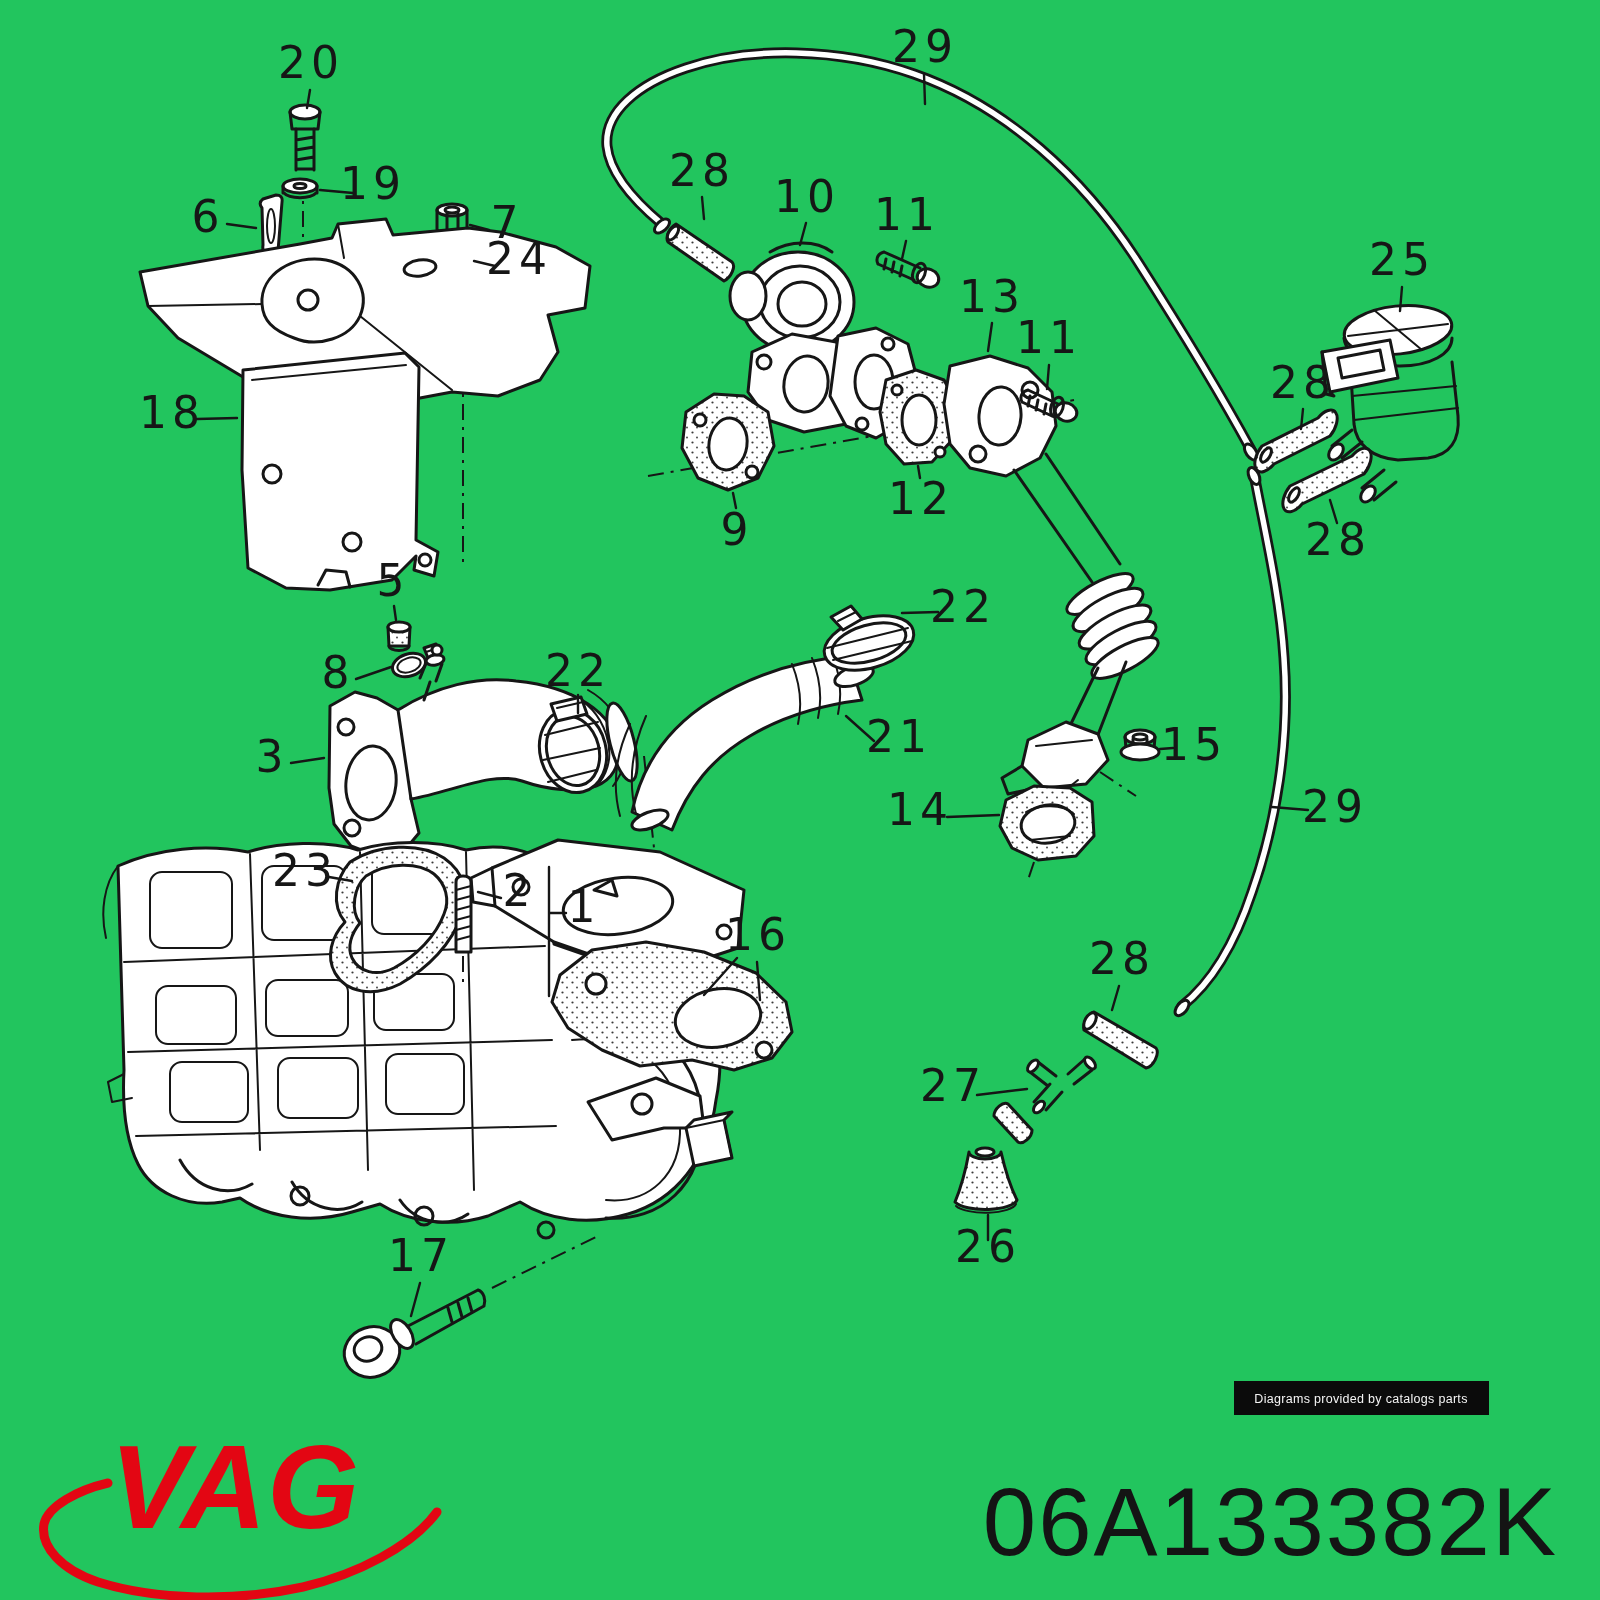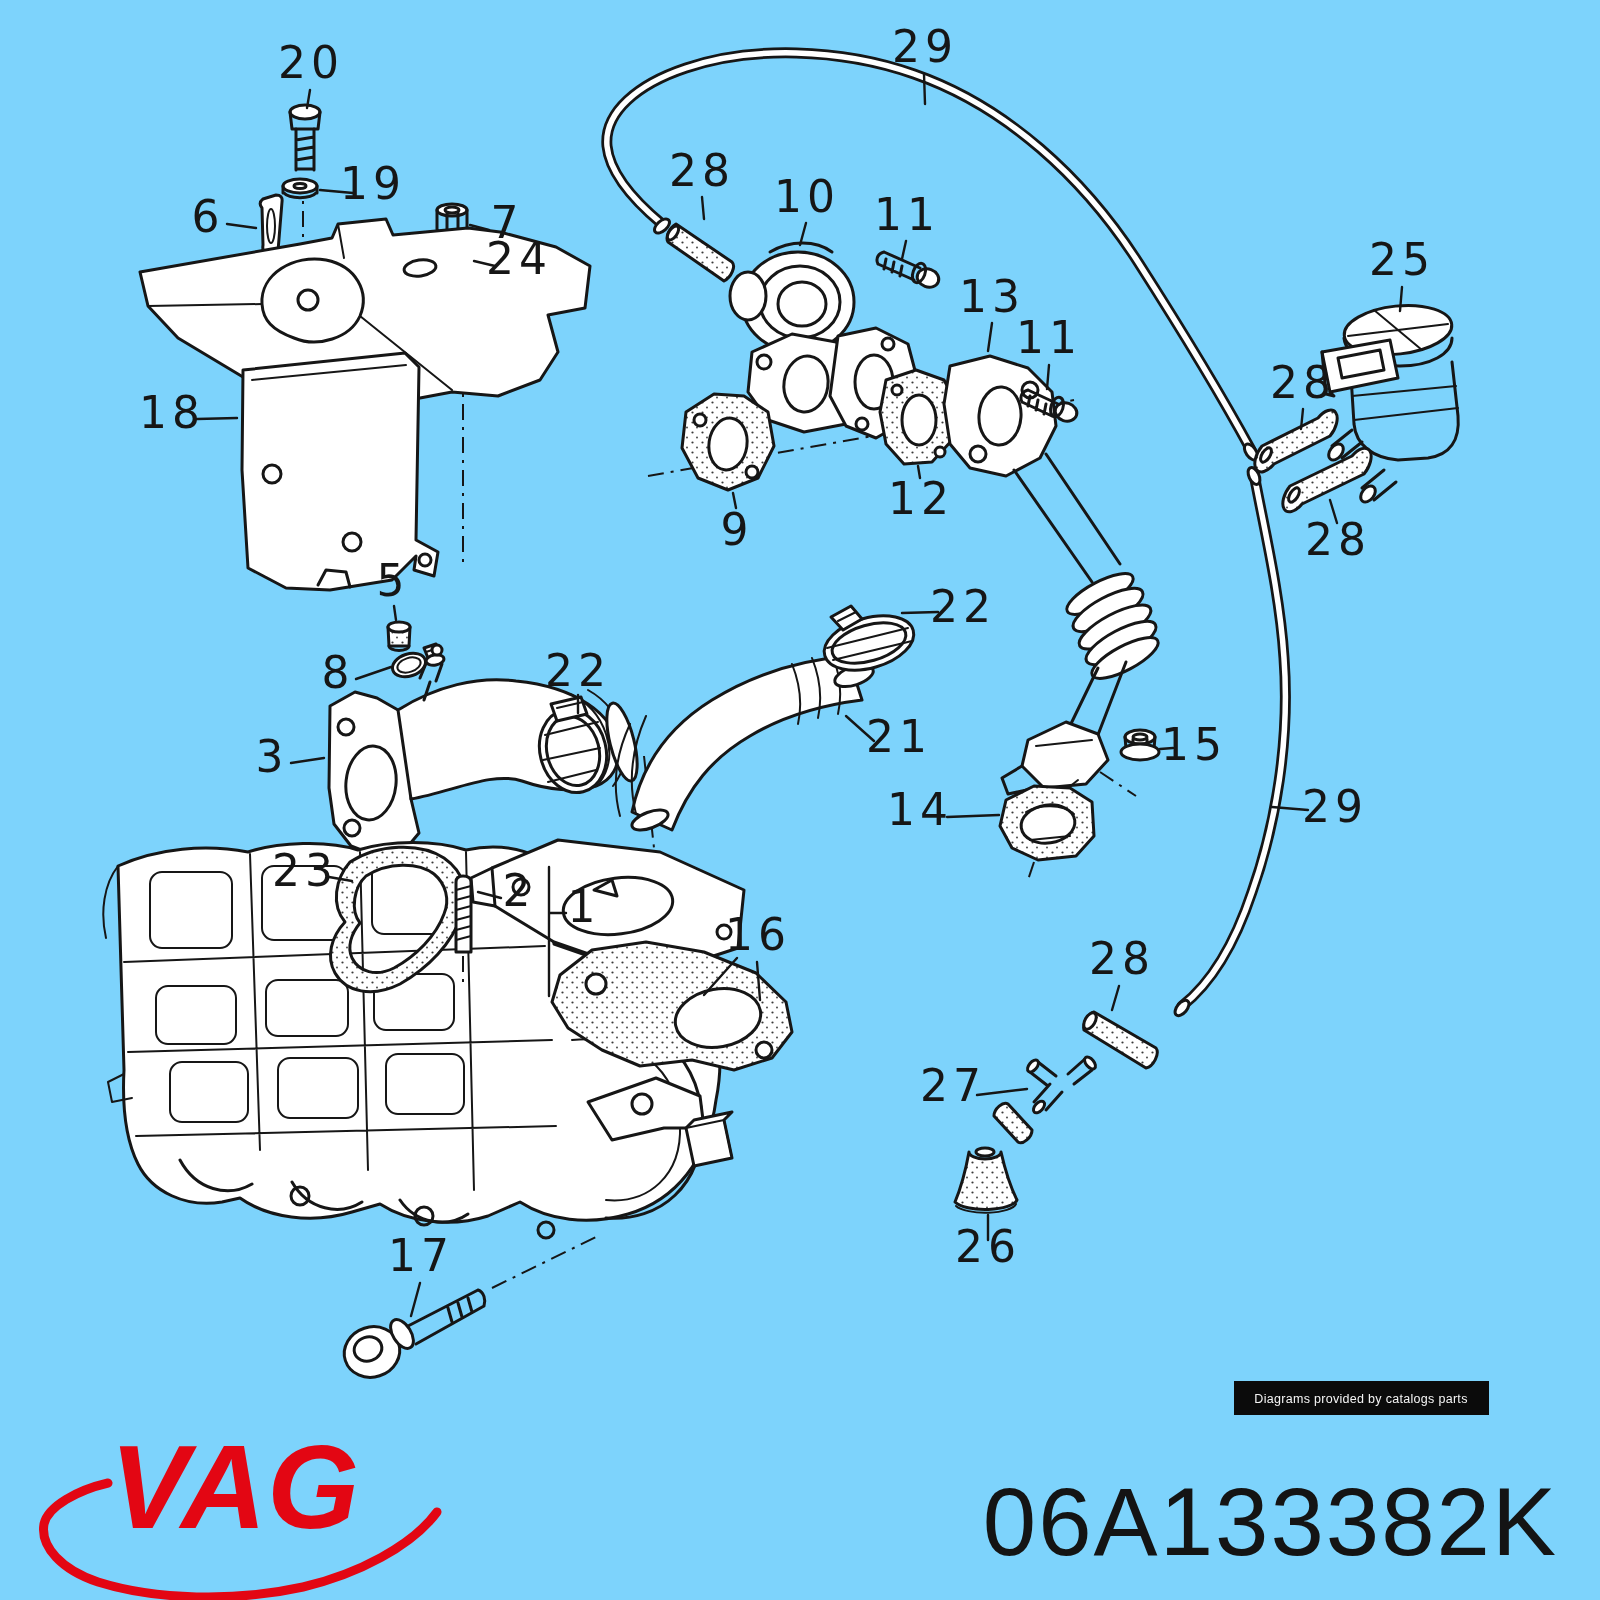--- a/index.html
+++ b/index.html
@@ -3,7 +3,7 @@
 <meta charset="utf-8">
 <style>
   html,body{margin:0;padding:0;background:#ffffff;}
-  .stage{position:relative;width:1600px;height:1600px;background:#7dd3fc;overflow:hidden;
+  .stage{position:relative;width:1600px;height:1600px;background:#22c55e;overflow:hidden;
          font-family:"Liberation Sans",sans-serif;}
   .stage svg{position:absolute;left:0;top:0;}
   

